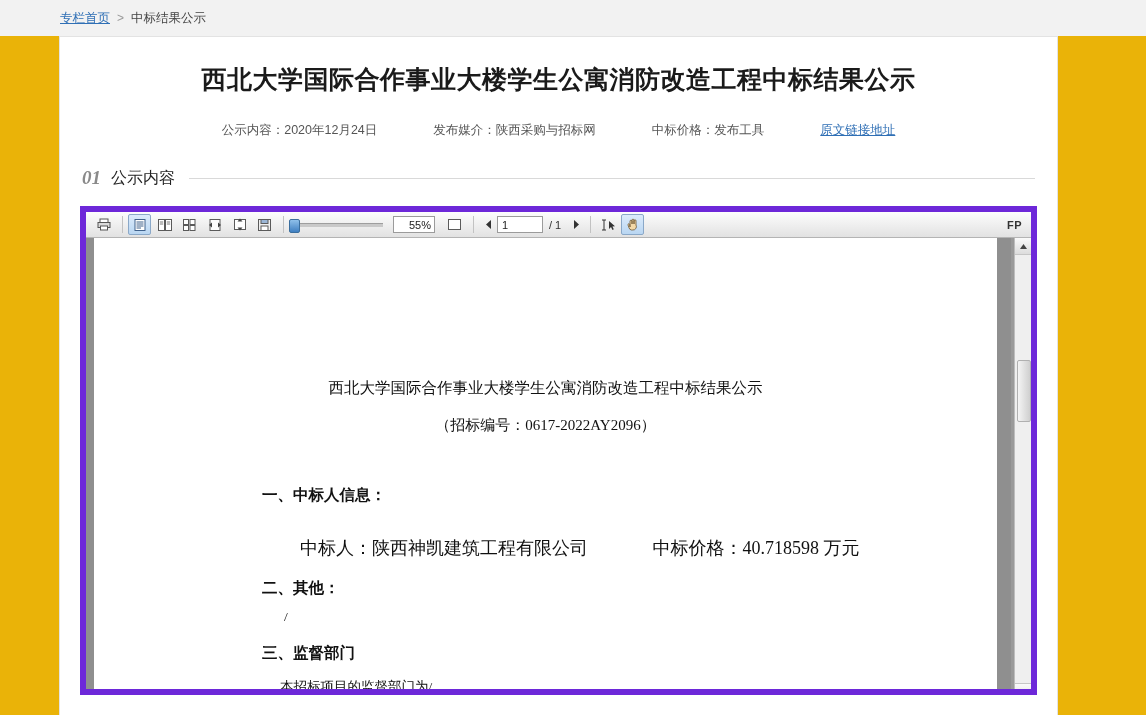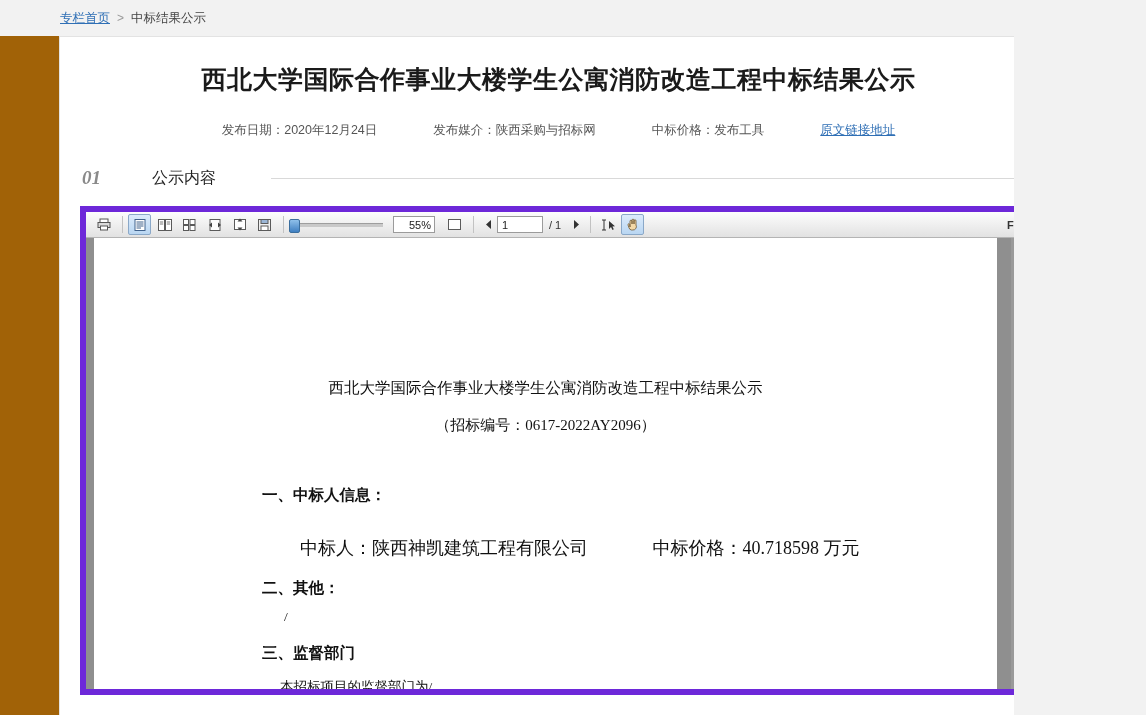--- a/index.html
+++ b/index.html
@@ -10,9 +10,9 @@
   }
   #page {
     position: relative;
-    width: 1014px;
+    width: 1146px;
     height: 715px;
-    background: #a16207;
+    background: #eab308;
     overflow: hidden;
   }
 

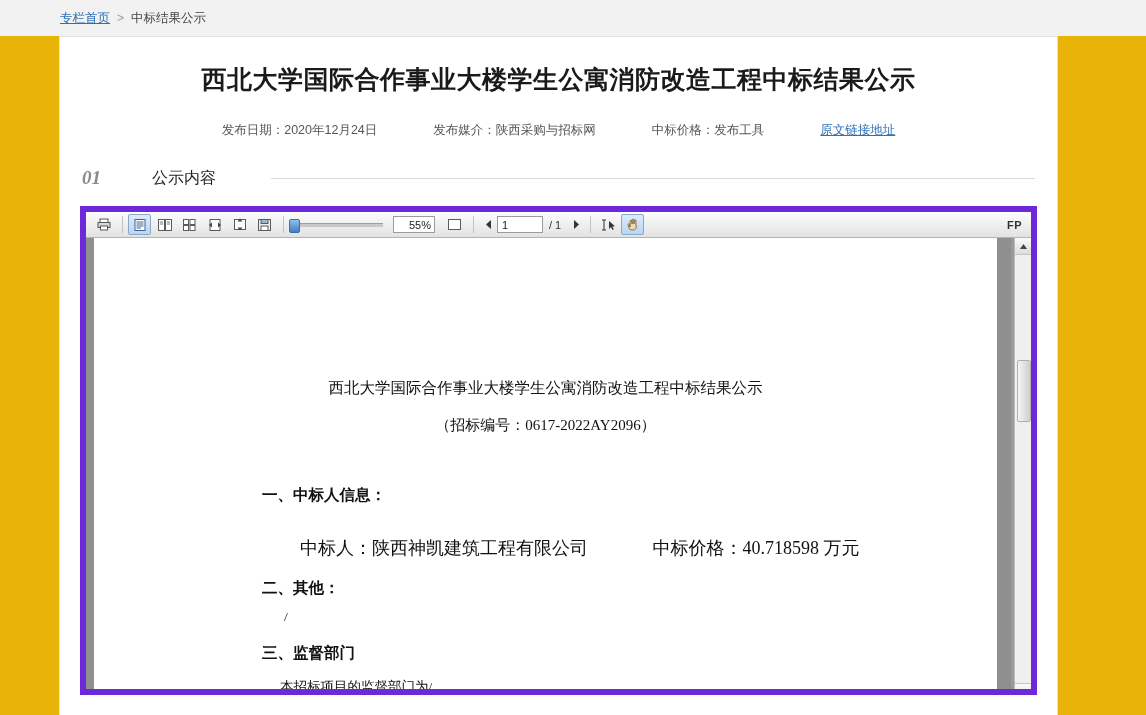--- a/index.html
+++ b/index.html
@@ -341,7 +341,7 @@
     <h1 class="doc-title">西北大学国际合作事业大楼学生公寓消防改造工程中标结果公示</h1>
 
     <div class="meta-row">
-      <span class="meta-item">发布日期：2020年12月24日</span>
+      <span class="meta-item">公示内容：2020年12月24日</span>
       <span class="meta-item">发布媒介：陕西采购与招标网</span>
       <span class="meta-item">中标价格：发布工具</span>
       <span class="meta-item meta-link">原文链接地址</span>

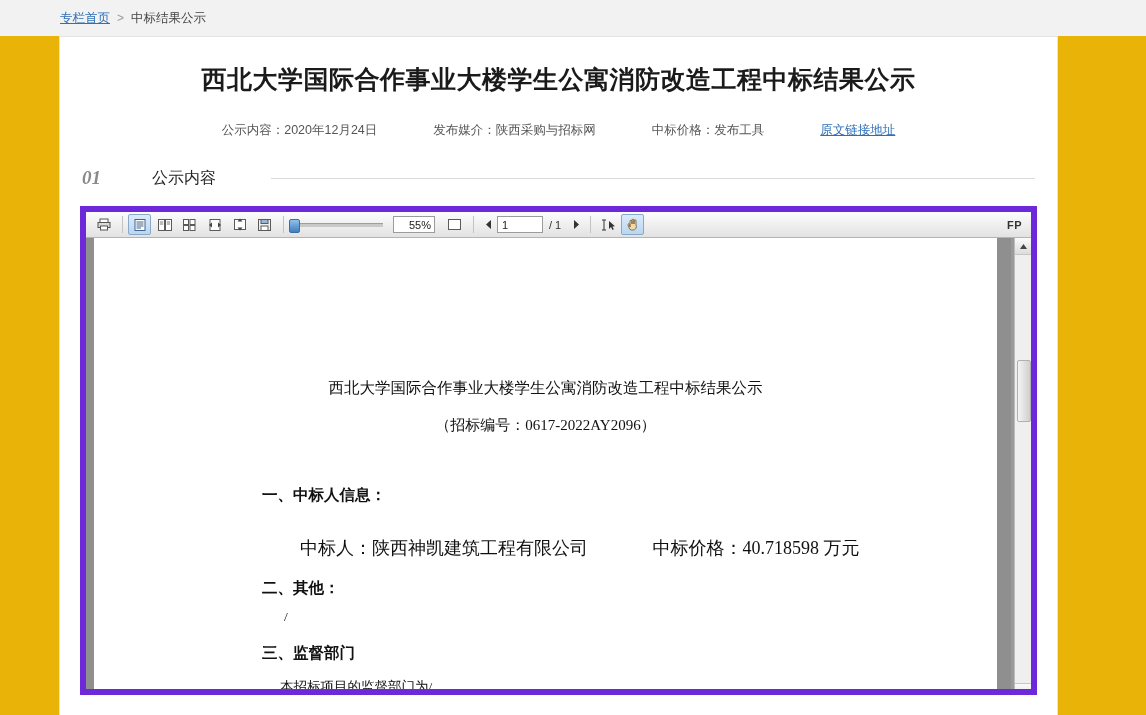--- a/index.html
+++ b/index.html
@@ -85,7 +85,6 @@
     display: flex;
     align-items: center;
     margin: 28px 22px 0 22px;
-    gap: 41px;
   }
   .section-num {
     font-style: italic;

